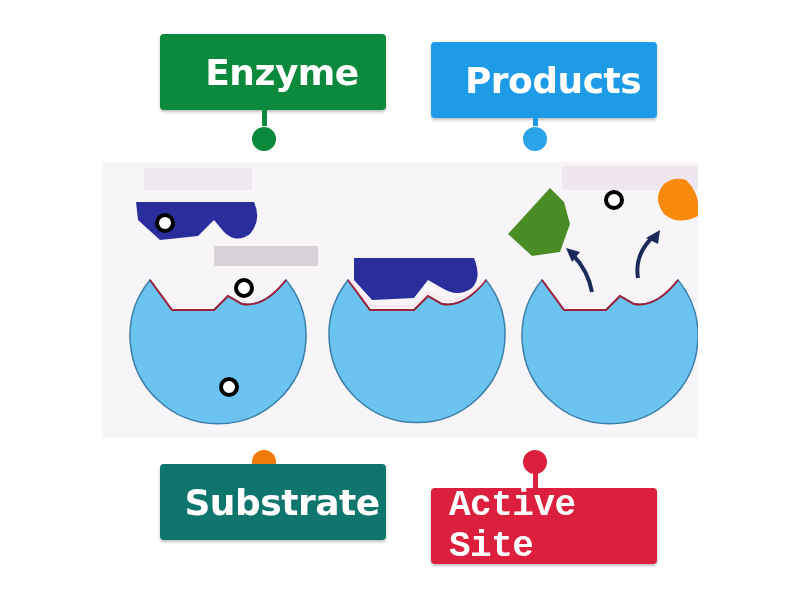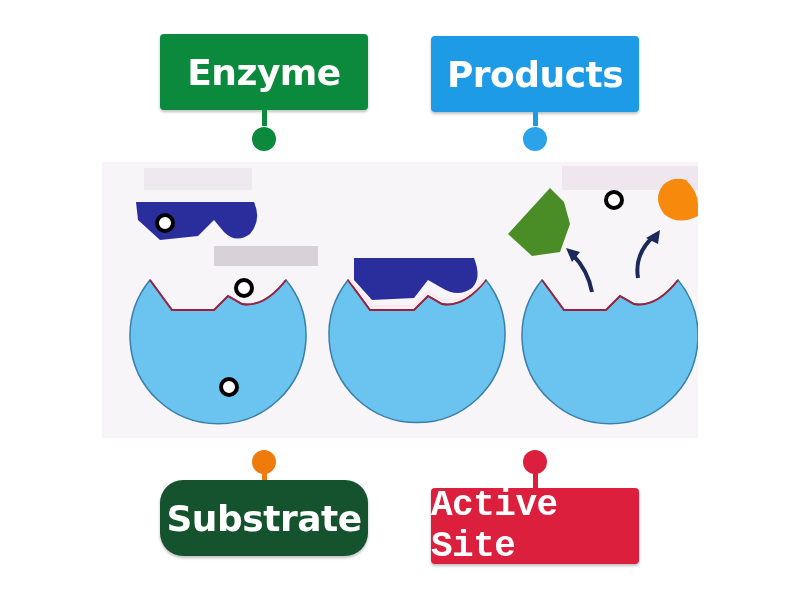--- a/index.html
+++ b/index.html
@@ -12,7 +12,7 @@
     color: #fff; font-weight: bold; font-size: 36px;
     display: flex; align-items: center; justify-content: center;
     box-shadow: 0 2px 3px rgba(0,0,0,0.25);
-    letter-spacing: -0.5px; cursor: pointer;
+    letter-spacing: -0.5px; cursor: pointer; padding-left: 18px;
   }
   .stem { position: absolute; width: 5px; height: 16px; }
   .knob { position: absolute; width: 24px; height: 24px; border-radius: 50%; }

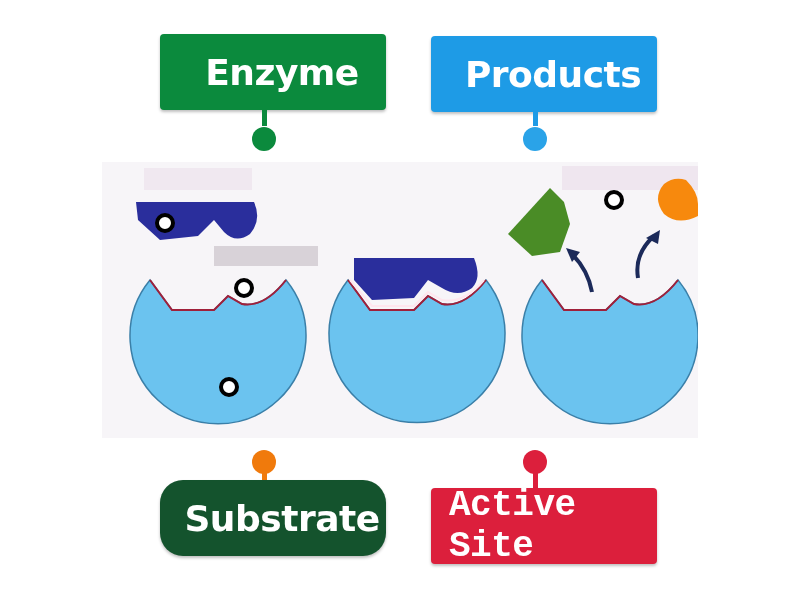--- a/index.html
+++ b/index.html
@@ -32,7 +32,7 @@
 <div class="stem" style="left:262px;top:110px;background:#0b8a3d;"></div>
 <div class="knob" style="left:252px;top:127px;background:#0b8a3d;"></div>
 
-<div class="label" style="left:431px;top:36px;background:#1e9be6;">Products</div>
+<div class="label" style="left:431px;top:42px;background:#1e9be6;">Products</div>
 <div class="stem" style="left:533px;top:110px;background:#1e9be6;"></div>
 <div class="knob" style="left:523px;top:127px;background:#2aa3e8;"></div>
 

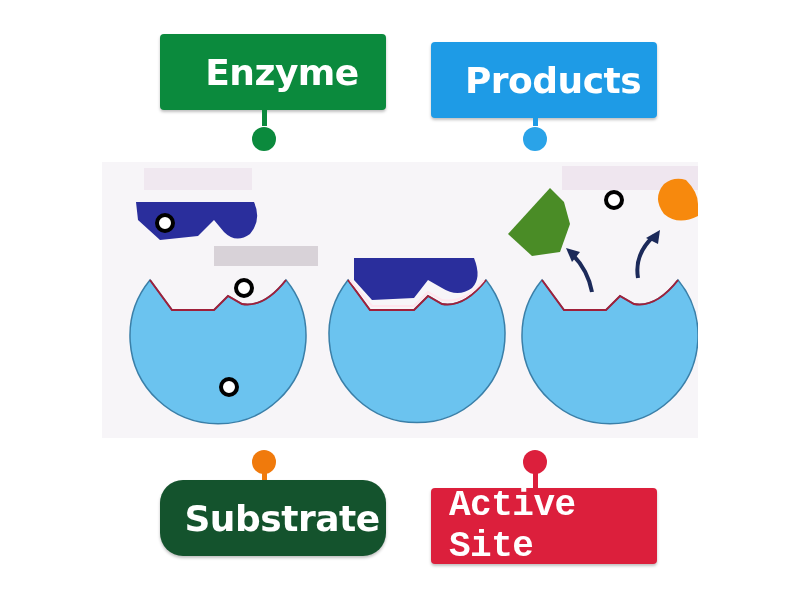--- a/index.html
+++ b/index.html
@@ -73,7 +73,7 @@
 
 <div class="knob" style="left:252px;top:450px;background:#f07a0c;"></div>
 <div class="stem" style="left:262px;top:472px;background:#f07a0c;"></div>
-<div class="label" style="left:160px;top:480px;background:#14532d;border-radius:23px;">Substrate</div>
+<div class="label" style="left:160px;top:464px;background:#0f766e;">Substrate</div>
 
 <div class="knob" style="left:523px;top:450px;background:#dc1f3c;"></div>
 <div class="stem" style="left:533px;top:472px;background:#dc1f3c;"></div>

